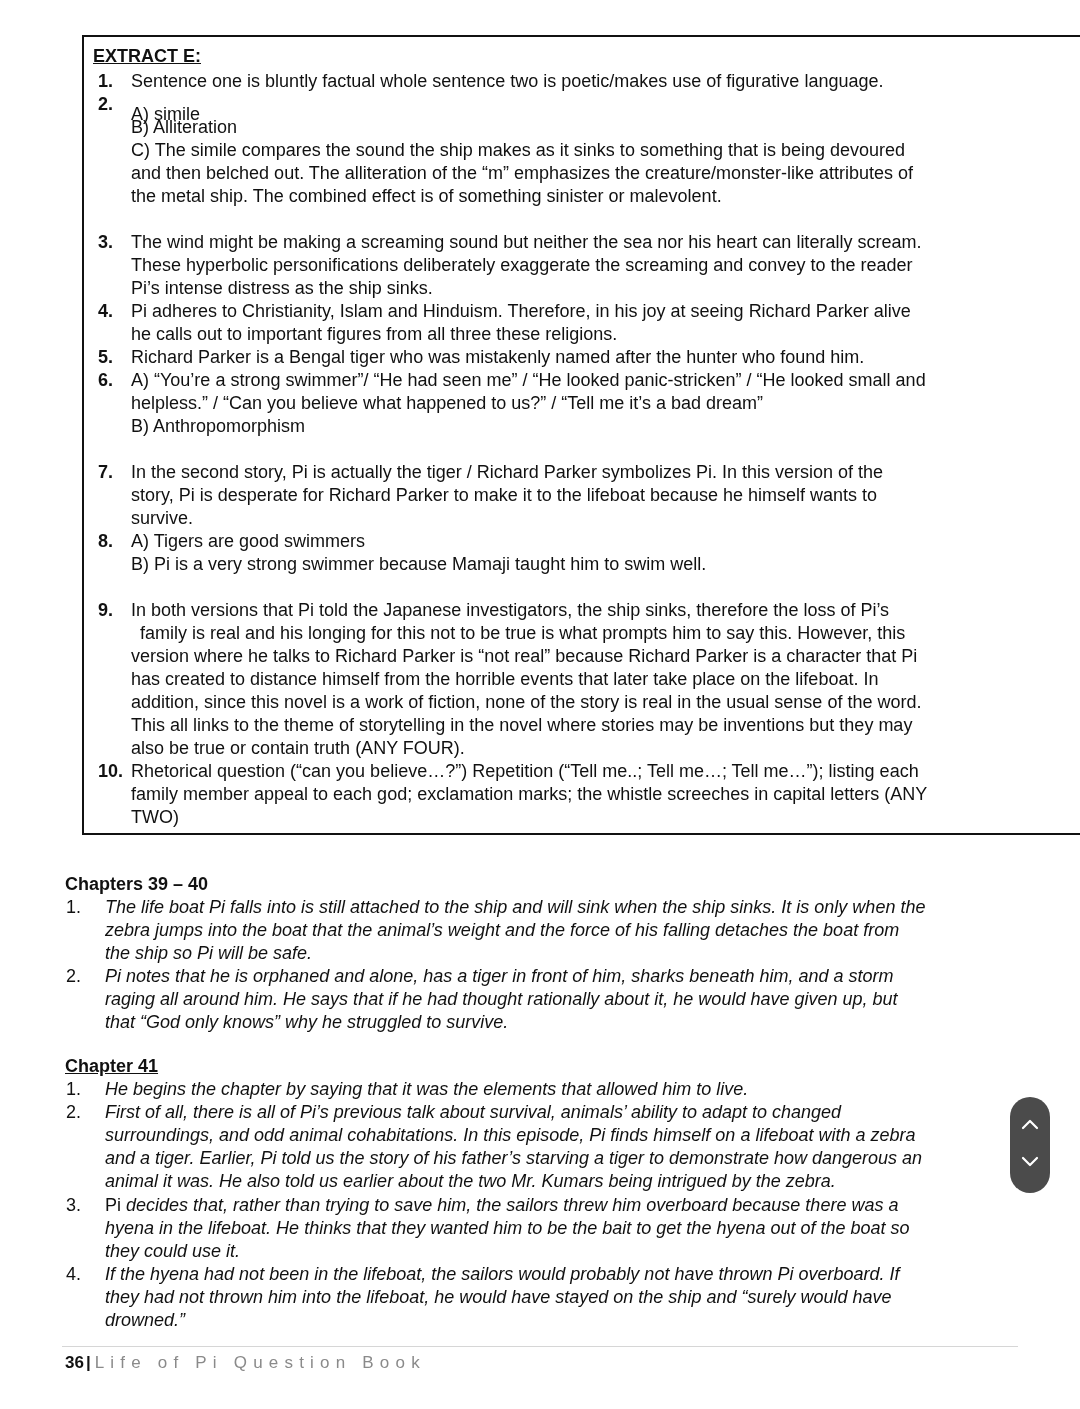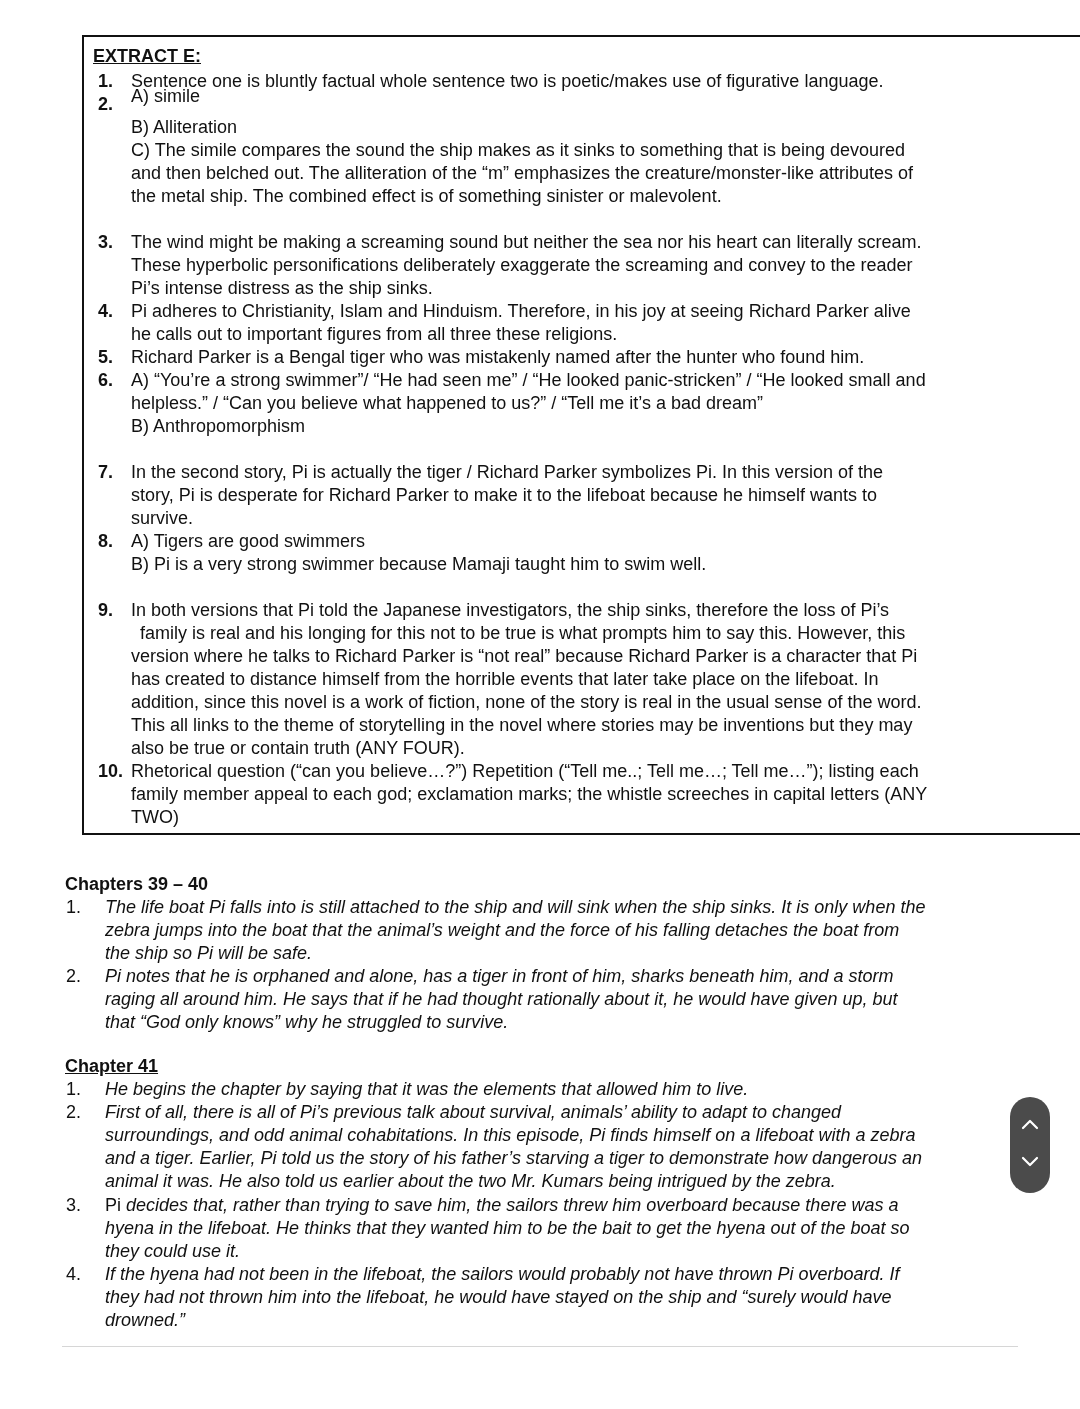--- a/index.html
+++ b/index.html
@@ -53,7 +53,7 @@
       <div class="line num-bold" style="left:98px; top:70px;">1.</div>
       <div class="line" style="left:131px; top:70px;">Sentence one is bluntly factual whole sentence two is poetic/makes use of figurative language.</div>
       <div class="line num-bold" style="left:98px; top:93px;">2.</div>
-      <div class="line" style="left:131px; top:85px;">A) simile</div>
+      <div class="line" style="left:131px; top:103px;">A) simile</div>
       <div class="line" style="left:131px; top:116px;">B) Alliteration</div>
       <div class="line" style="left:131px; top:139px;">C) The simile compares the sound the ship makes as it sinks to something that is being devoured</div>
       <div class="line" style="left:131px; top:162px;">and then belched out. The alliteration of the “m” emphasizes the creature/monster-like attributes of</div>

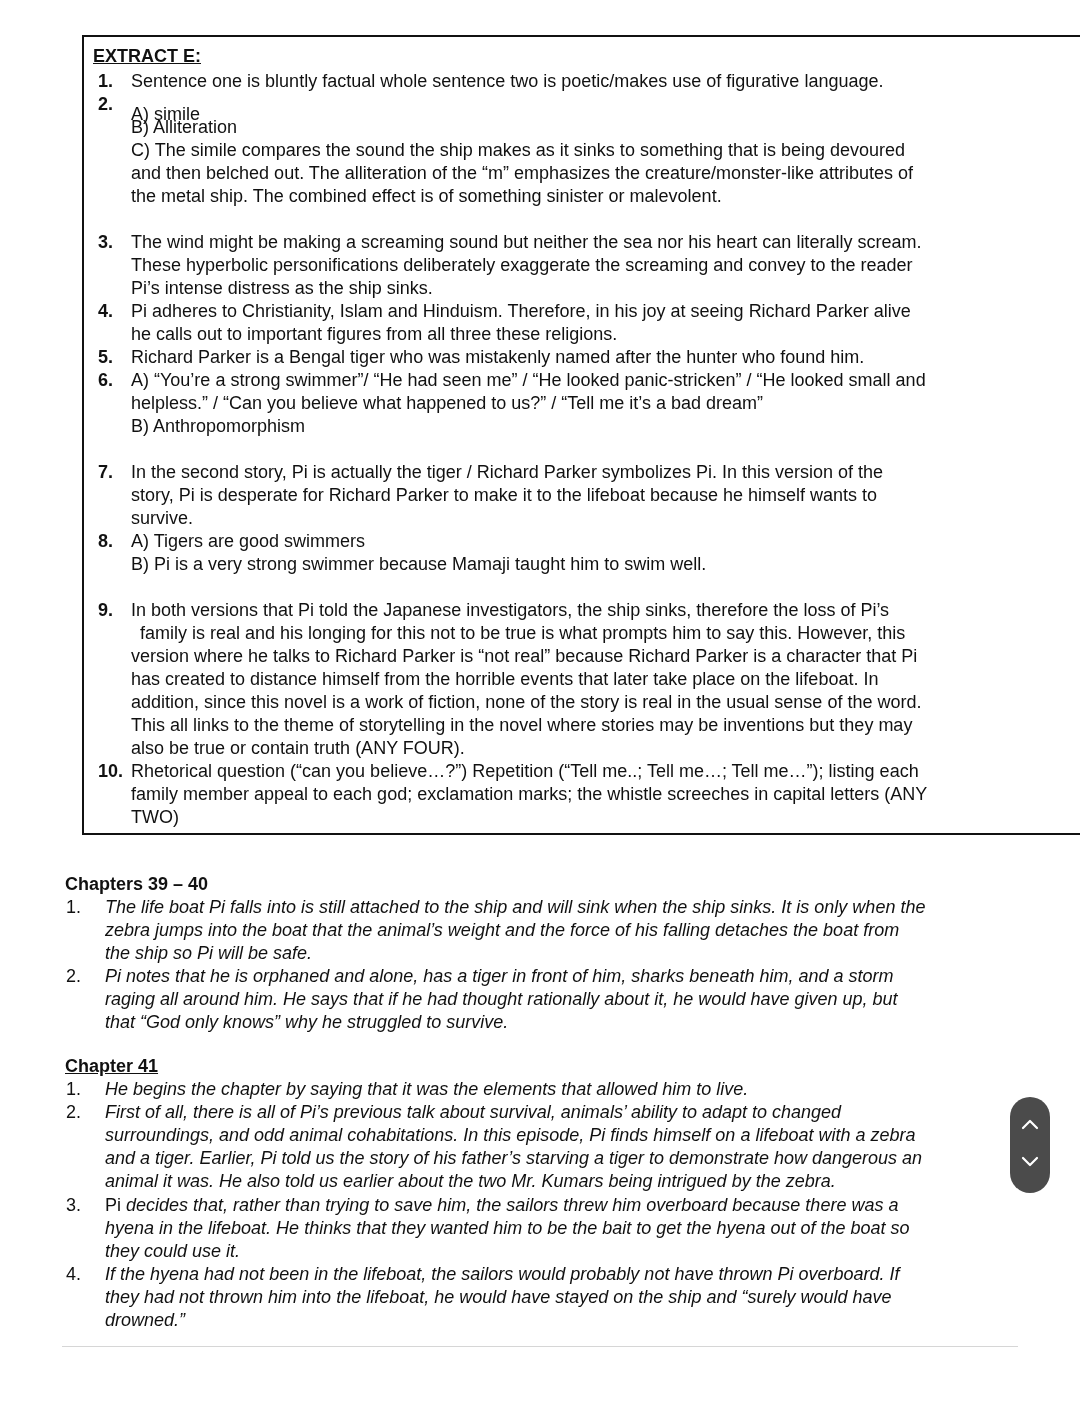--- a/index.html
+++ b/index.html
@@ -124,6 +124,9 @@
     </div>
 
   <div class="footer-rule"></div>
+  <div class="footer">
+    <span class="pg">36</span><span class="bar">|</span><span class="book">Life of Pi Question Book</span>
+  </div>
 
   <div class="scroll-widget">
     <div class="scroll-btn" style="top:8px;">

